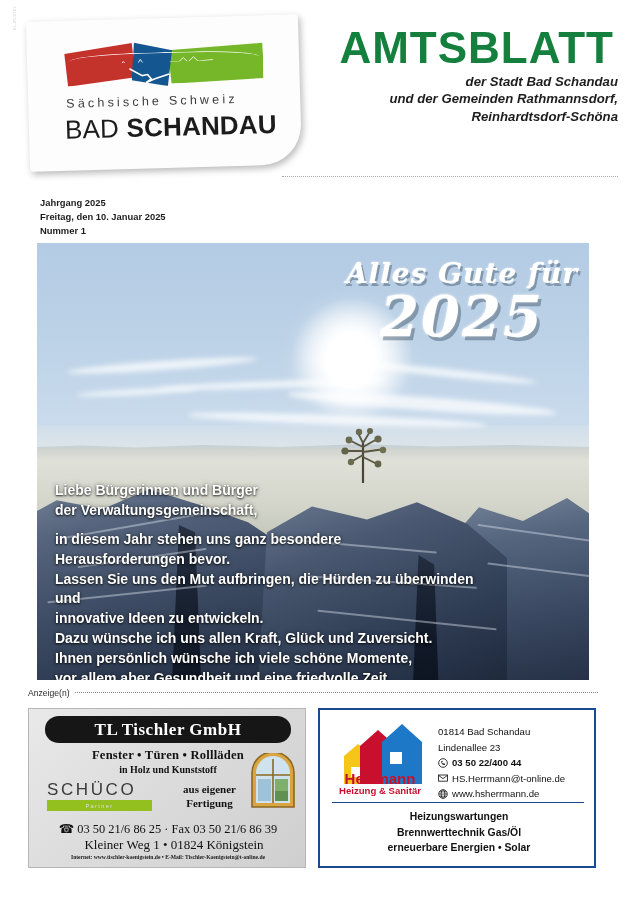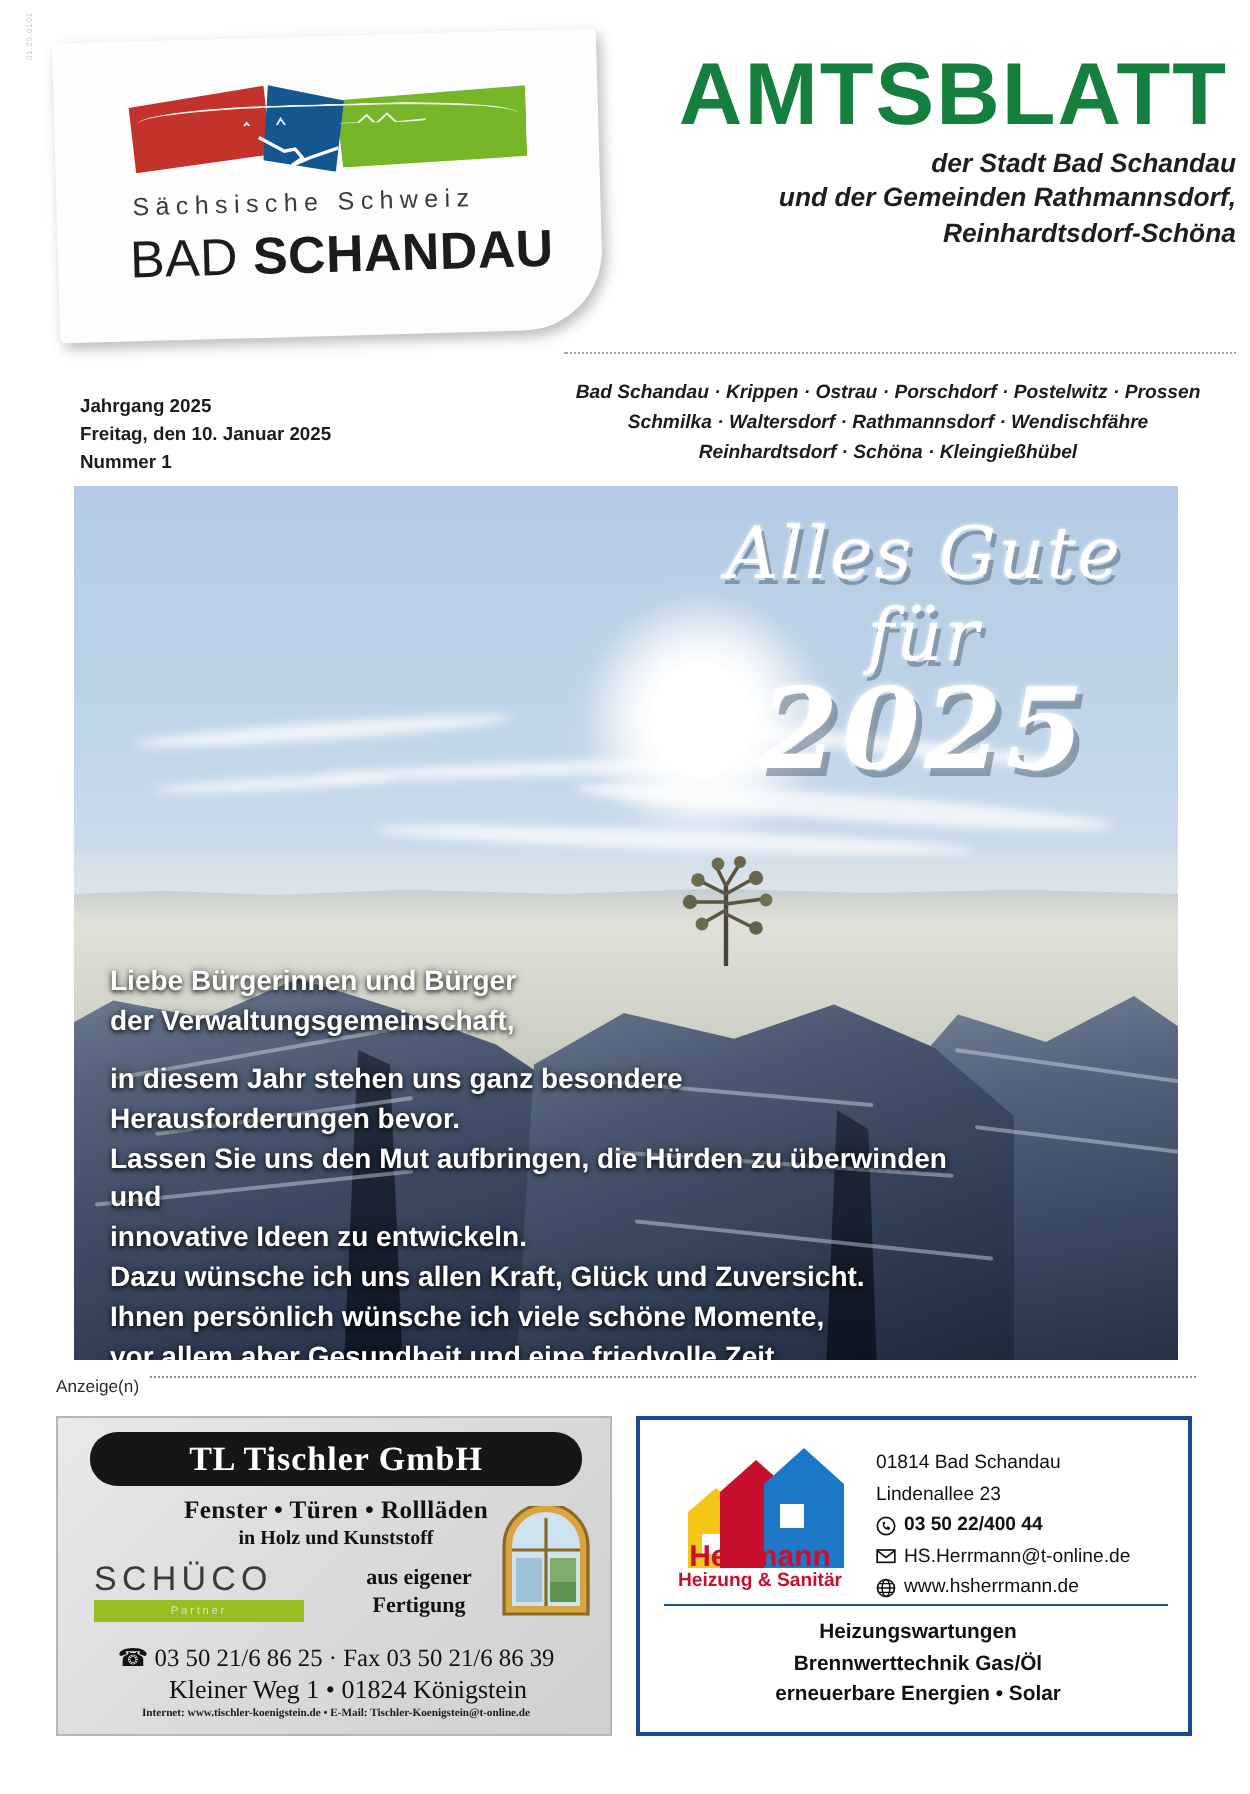--- a/index.html
+++ b/index.html
@@ -324,11 +324,6 @@
     <div>Nummer 1</div>
   </div>
 
-  <div class="villages">
-    <div>Bad Schandau · Krippen · Ostrau · Porschdorf · Postelwitz · Prossen</div>
-    <div>Schmilka · Waltersdorf · Rathmannsdorf · Wendischfähre</div>
-    <div>Reinhardtsdorf · Schöna · Kleingießhübel</div>
-  </div>
 
   <div class="hero">
     <div class="sky"></div>

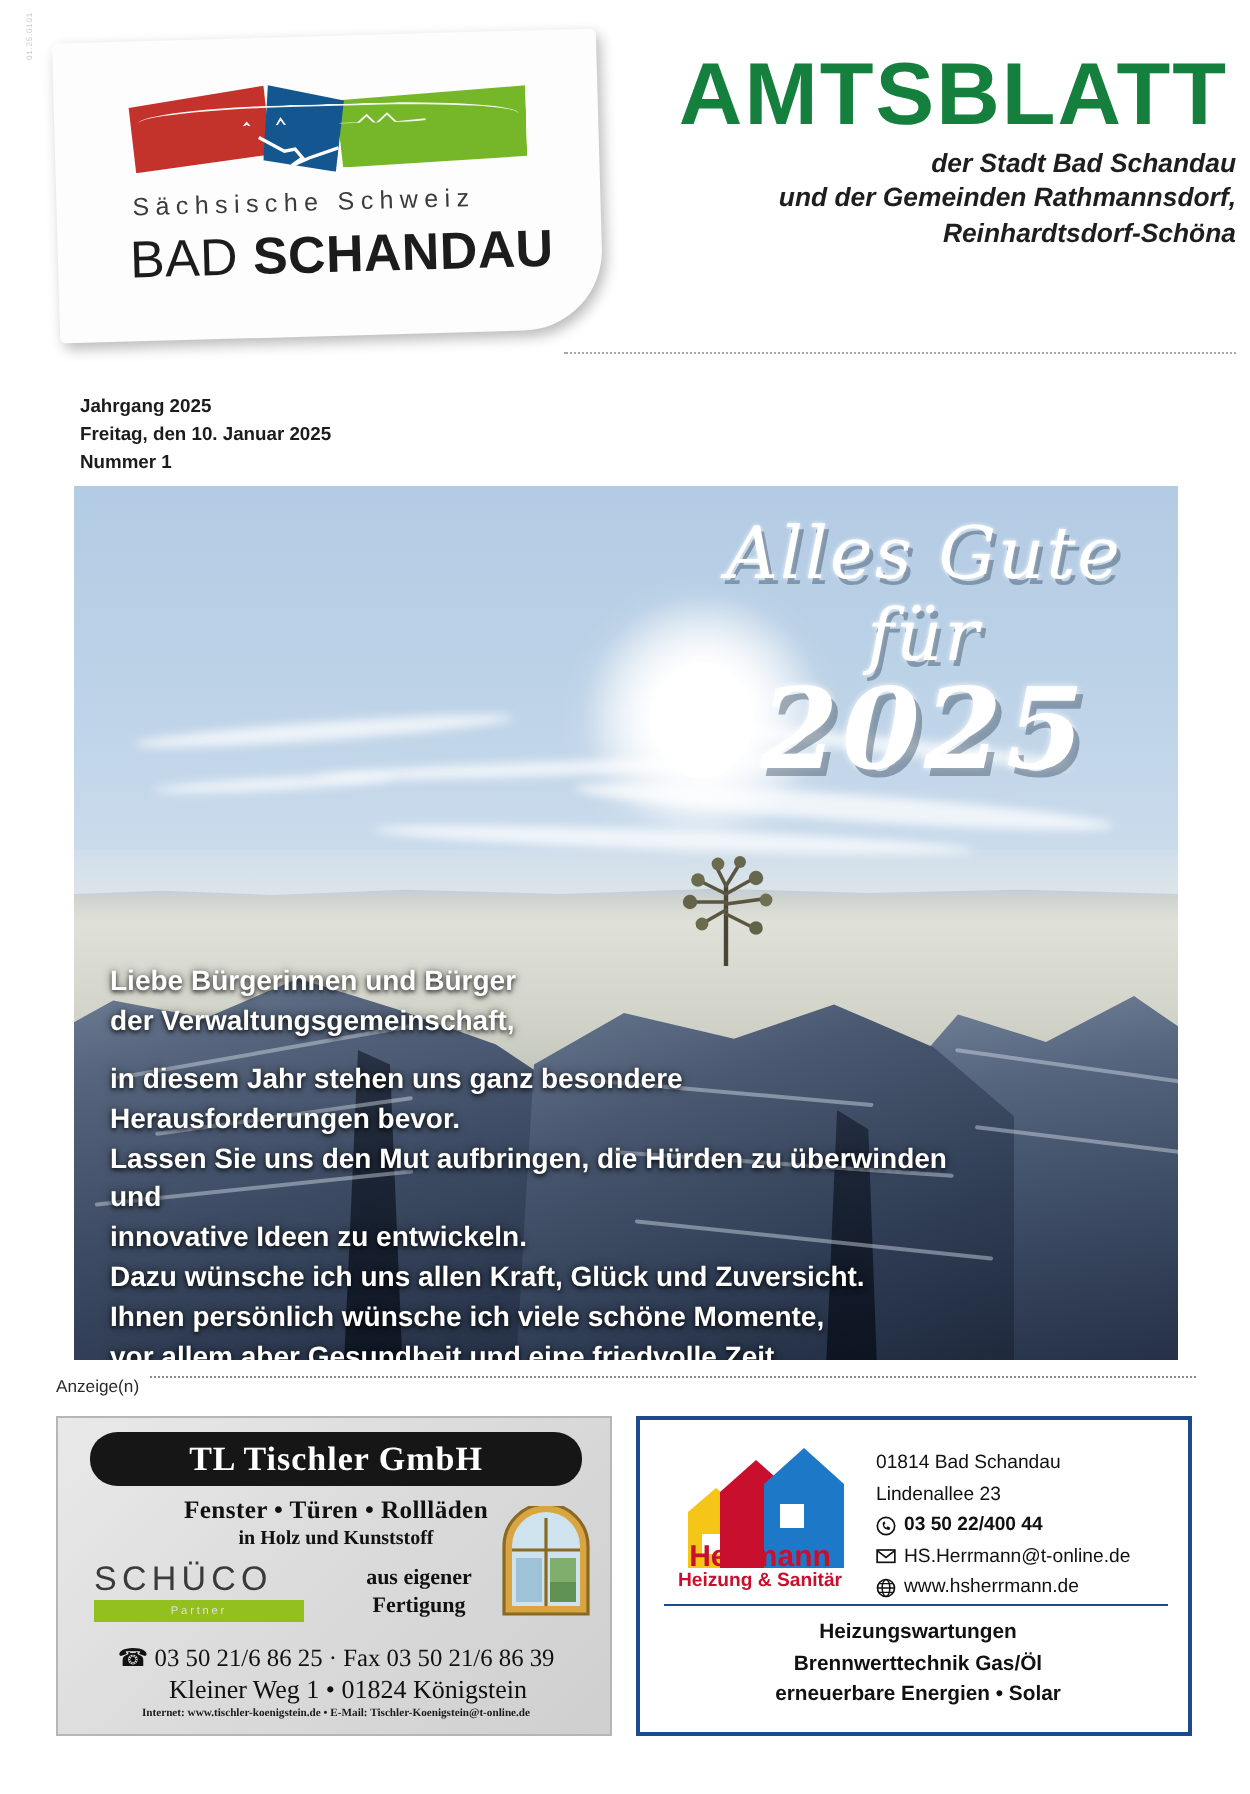--- a/index.html
+++ b/index.html
@@ -168,7 +168,7 @@
   }
   .hh-line1{
     font-family:"DejaVu Serif", serif;
-    font-size:36px; font-style:italic; font-weight:400;
+    font-size:28px; font-style:italic; font-weight:700;
     letter-spacing:1px;
     text-shadow: 2px 3px 0 rgba(60,80,100,.45), 0 0 2px rgba(255,255,255,.9);
   }

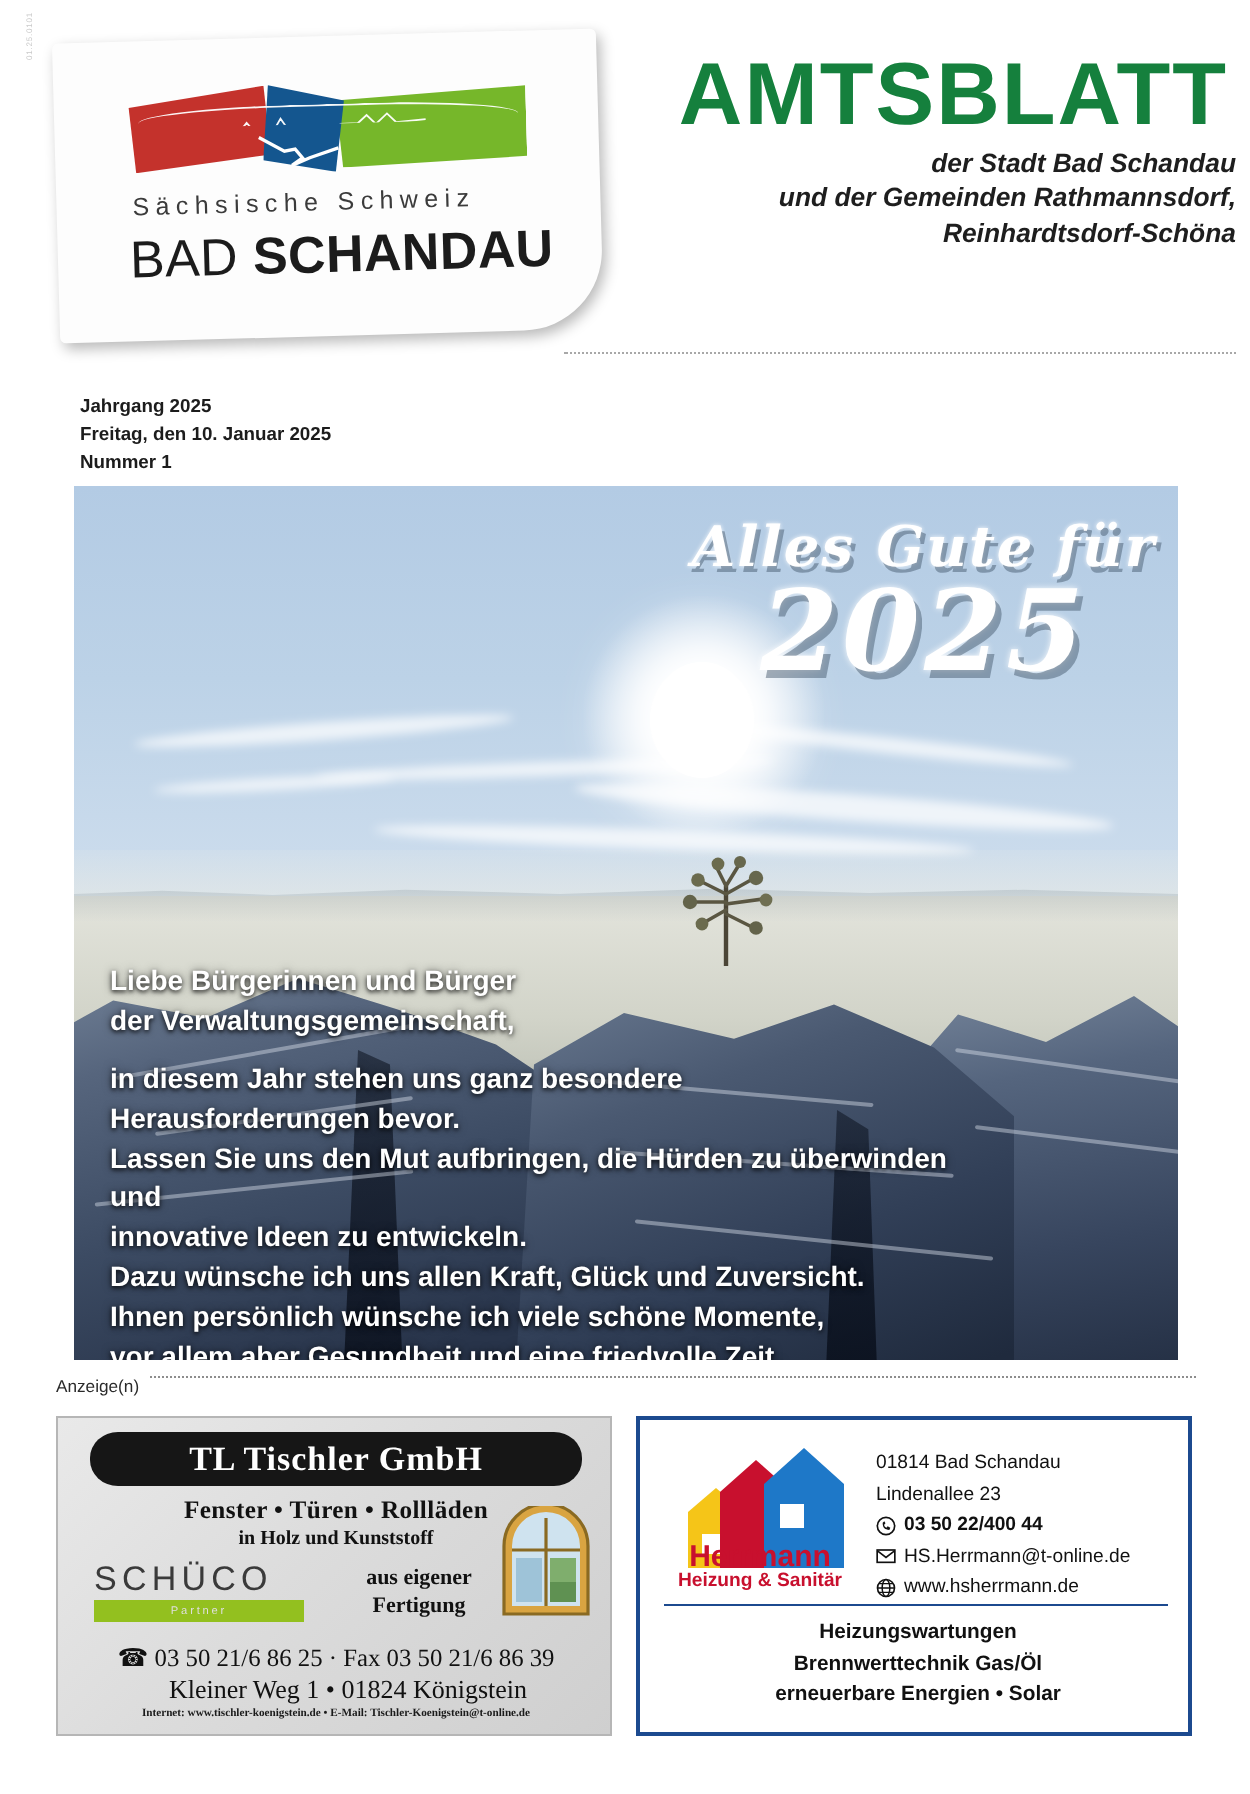--- a/index.html
+++ b/index.html
@@ -192,7 +192,7 @@
   
   .anzeige-row{
     position:absolute; left:28px; top:688px; width:570px;
-    display:flex; gap:5px;
+    display:flex; align-items:center; gap:5px;
   }
   .anzeige-label{ font-size:8.6px; color:#2a2a2a; white-space:nowrap; }
   .anzeige-dots{ flex:1; border-bottom:1px dotted #8d8d8d; height:1px; margin-bottom:2px; }

